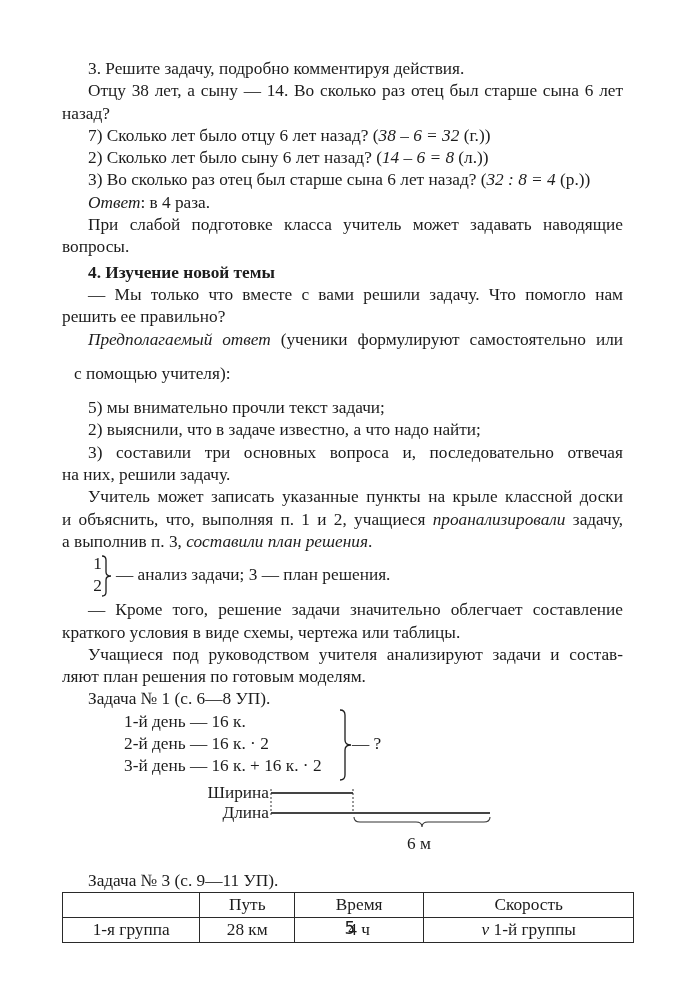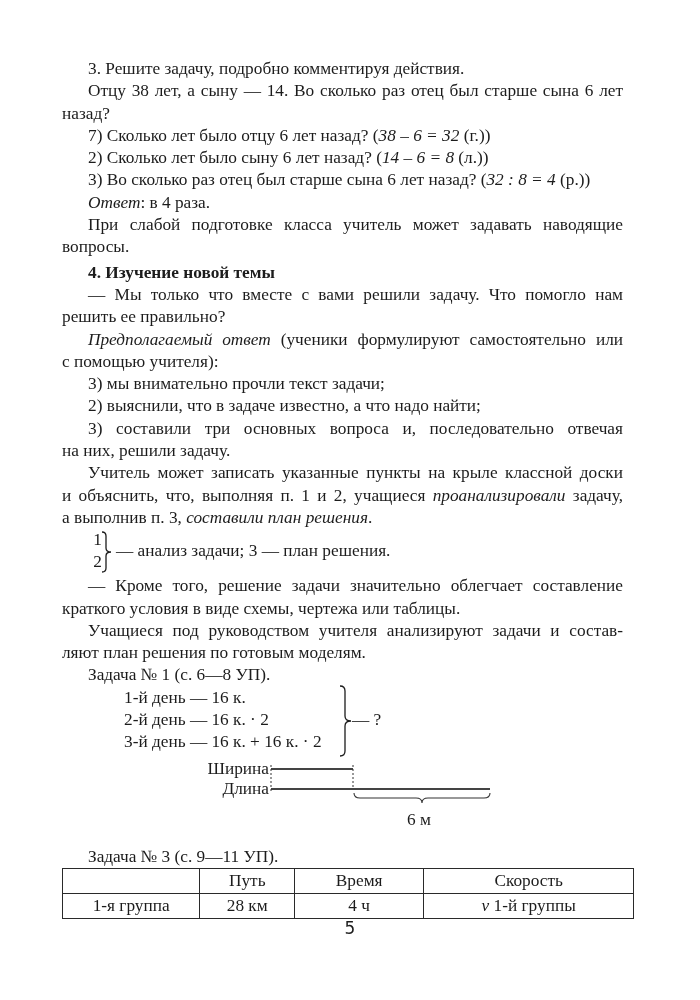--- a/index.html
+++ b/index.html
@@ -72,7 +72,7 @@
   <p class="p just-last">
     <span class="i">Предполагаемый ответ</span><span> (ученики формулируют самостоятельно или</span>
   </p>
-  <p style="margin:0">с помощью учителя):</p>
+  <p style="margin:12px">с помощью учителя):</p>
 
   <p class="ind">3) мы внимательно прочли текст задачи;</p>
   <p class="ind">2) выяснили, что в задаче известно, а что надо найти;</p>

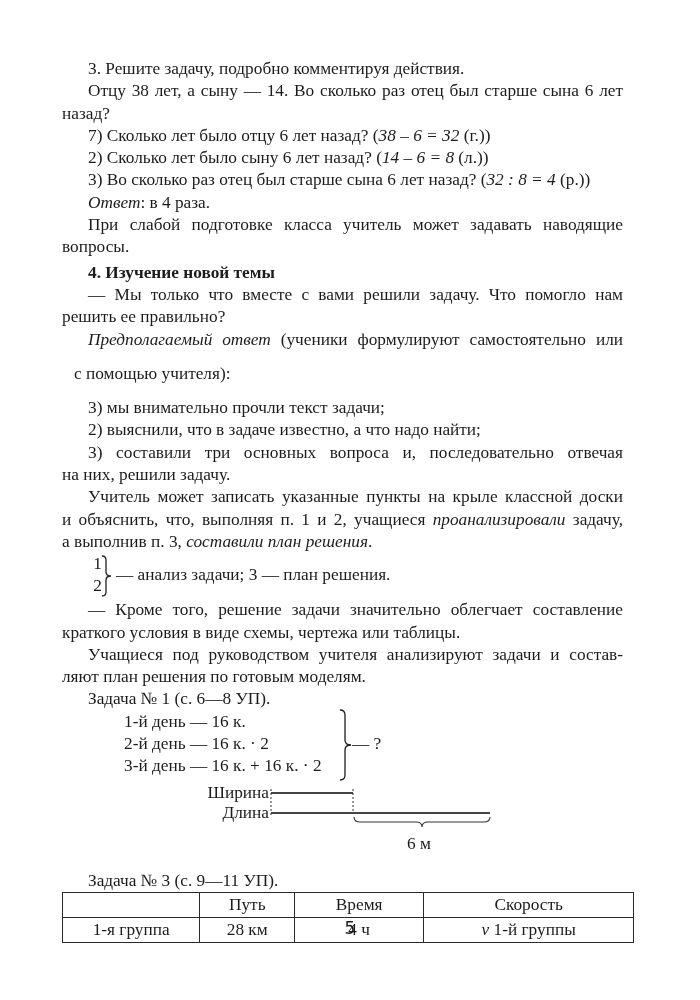--- a/index.html
+++ b/index.html
@@ -74,7 +74,7 @@
   </p>
   <p style="margin:12px">с помощью учителя):</p>
 
-  <p class="ind">3) мы внимательно прочли текст задачи;</p>
+  <p class="ind">5) мы внимательно прочли текст задачи;</p>
   <p class="ind">2) выяснили, что в задаче известно, а что надо найти;</p>
   <p class="p just-last">3) составили три основных вопроса и, последовательно отвечая</p>
   <p style="margin:0">на них, решили задачу.</p>

